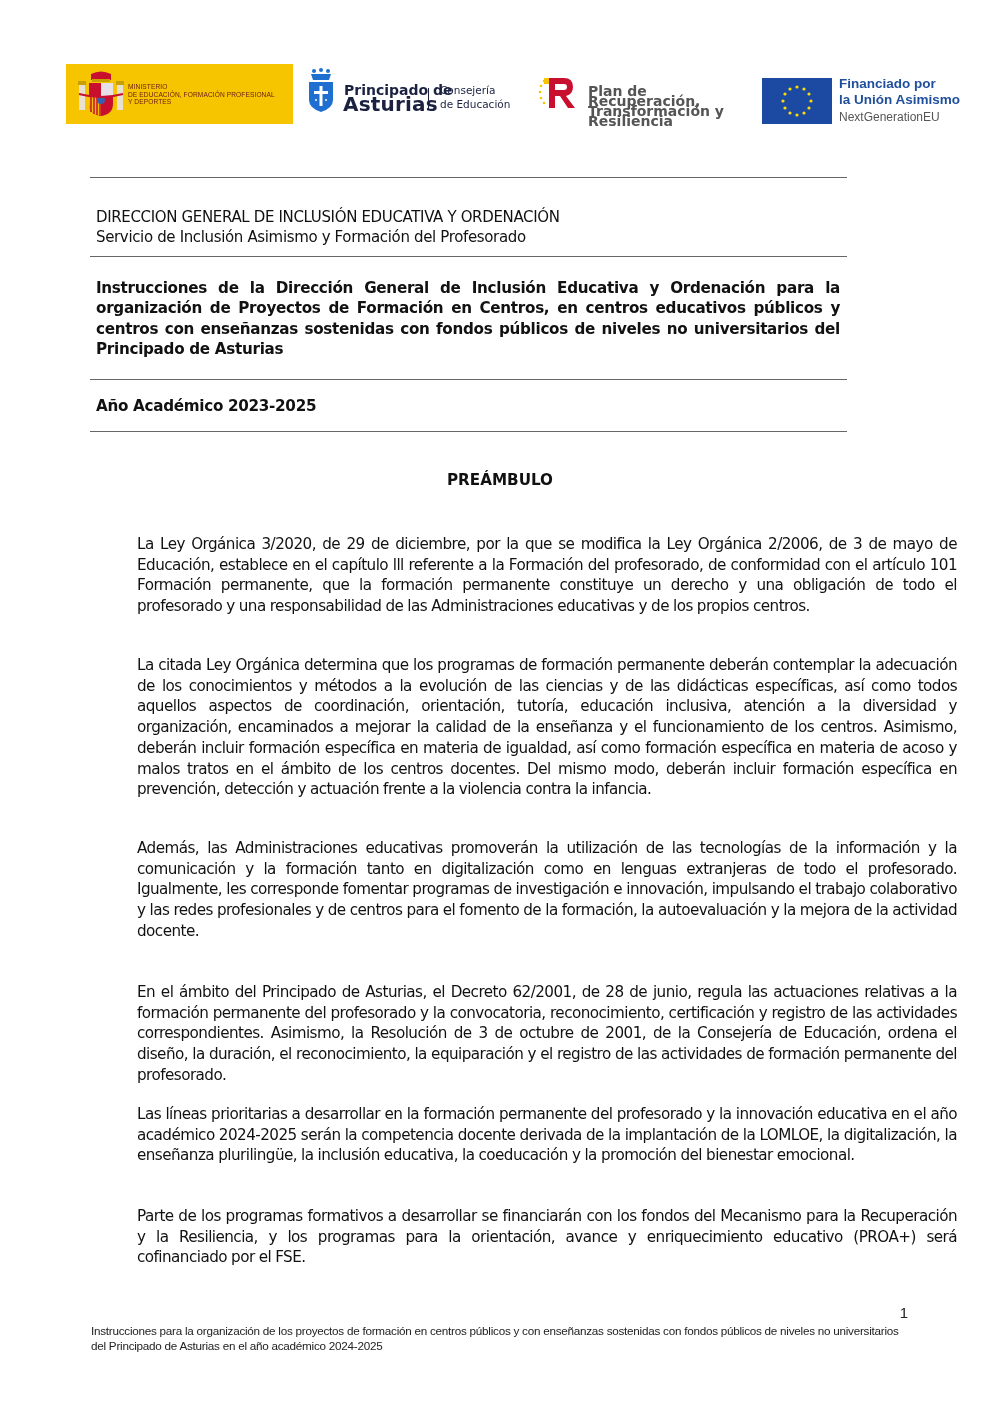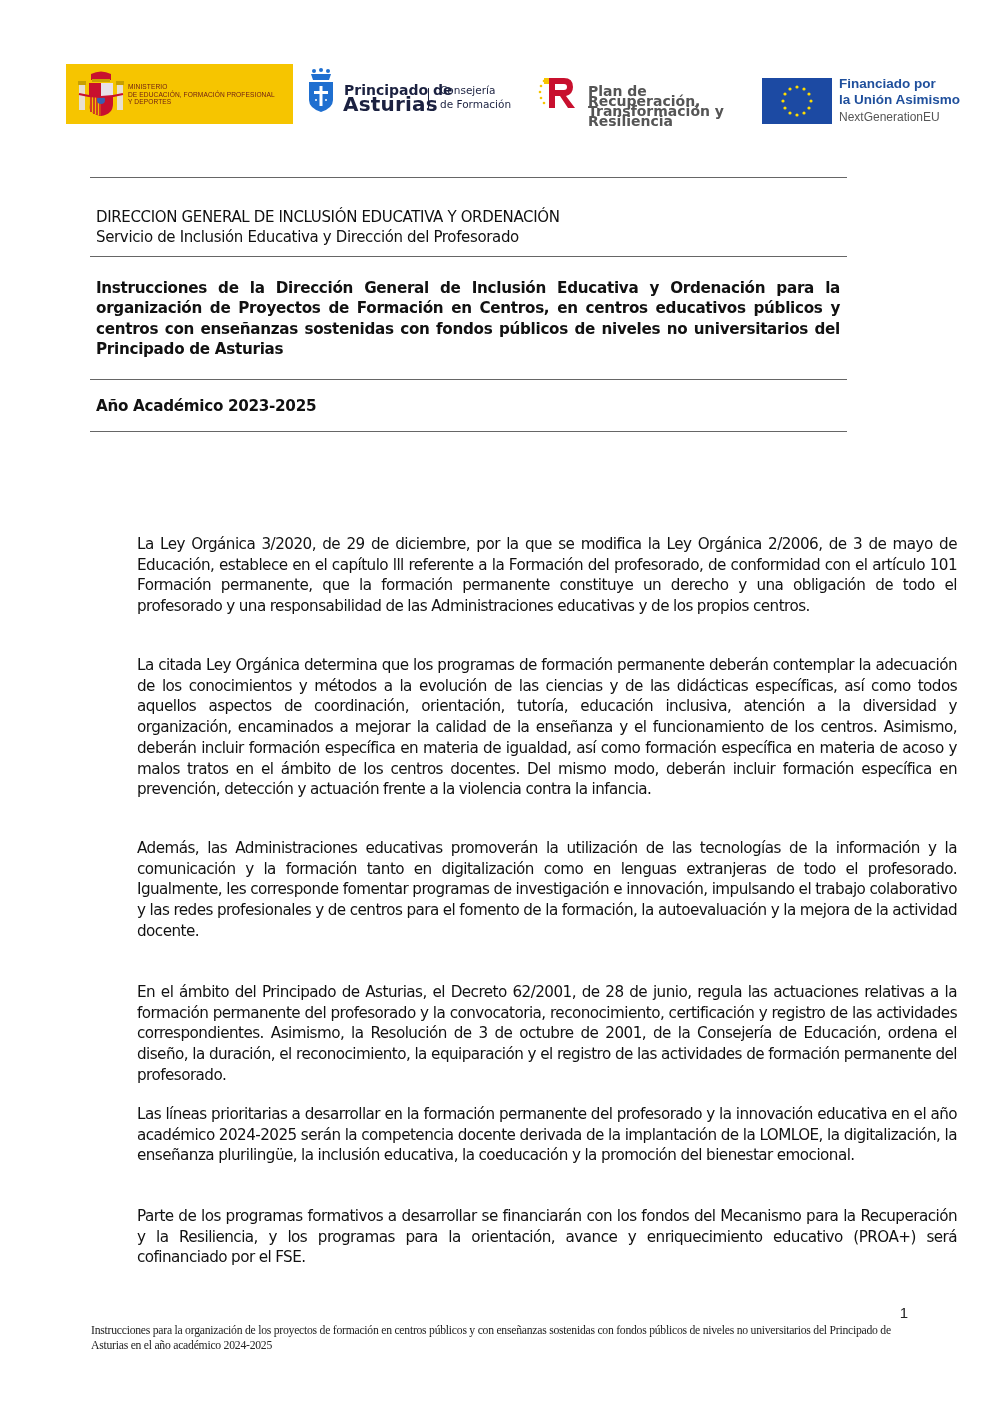--- a/index.html
+++ b/index.html
@@ -86,7 +86,7 @@
       <div class="sep"></div>
       <div class="t3">
         <div>Consejería</div>
-        <div>de Formación</div>
+        <div>de Educación</div>
       </div>
     </div>
 

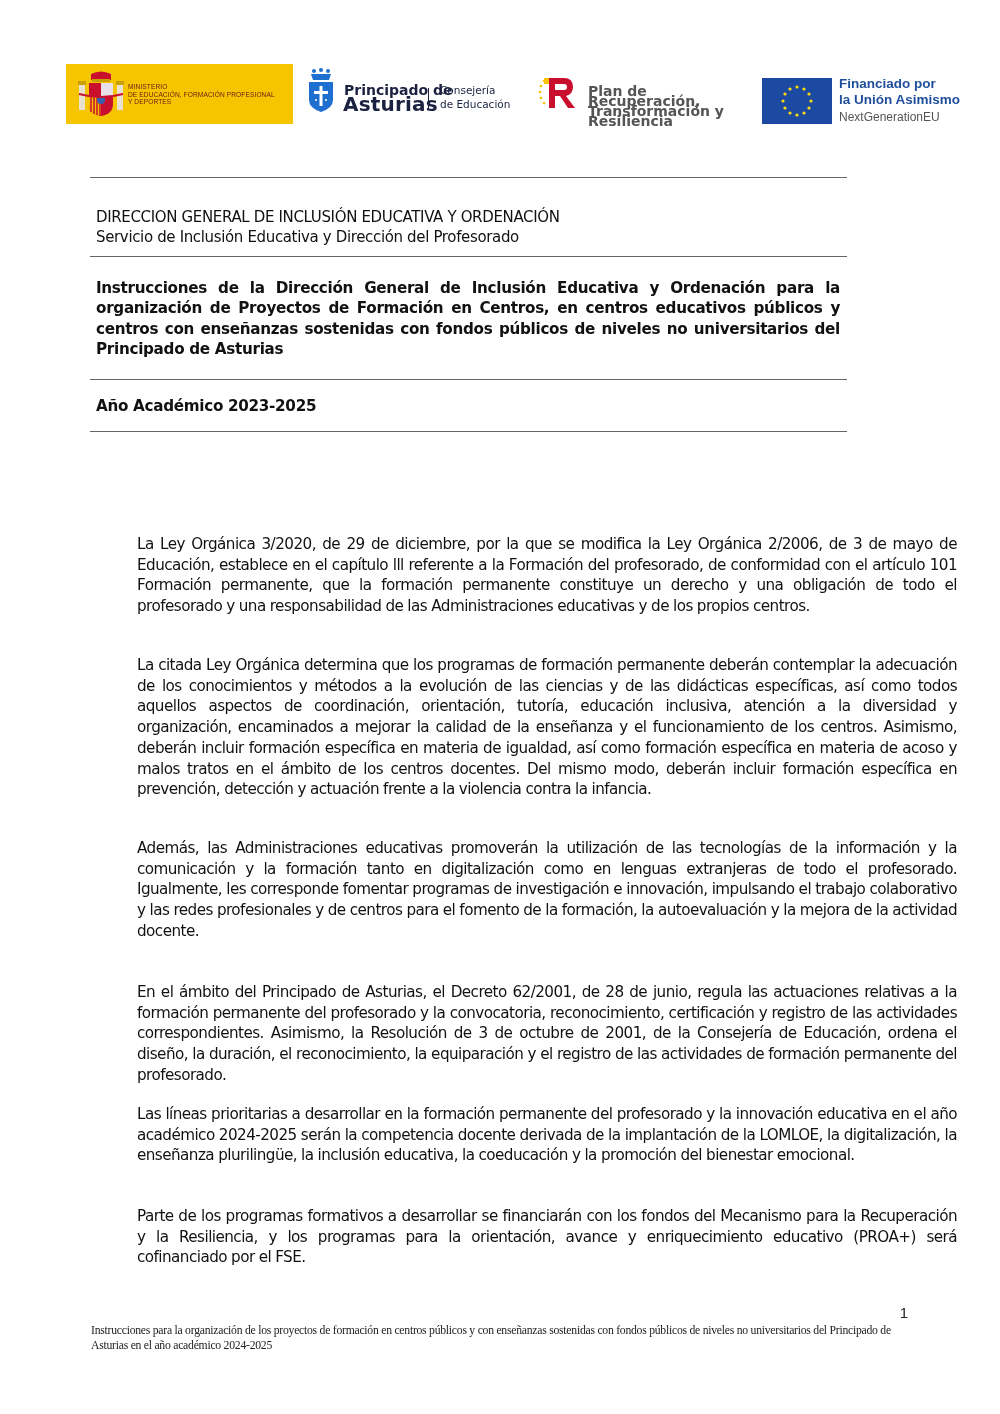--- a/index.html
+++ b/index.html
@@ -140,7 +140,7 @@
 
   <div class="dept">
     <div>DIRECCION GENERAL DE INCLUSIÓN EDUCATIVA Y ORDENACIÓN</div>
-    <div>Servicio de Inclusión Educativa y Dirección del Profesorado</div>
+    <div>Servicio de Inclusión Asimismo y Formación del Profesorado</div>
   </div>
 
   <div class="title-block">Instrucciones de la Dirección  General de Inclusión Educativa y Ordenación para la organización de Proyectos de Formación en Centros, en centros educativos públicos y centros con enseñanzas sostenidas con fondos públicos de niveles no universitarios del Principado de Asturias</div>

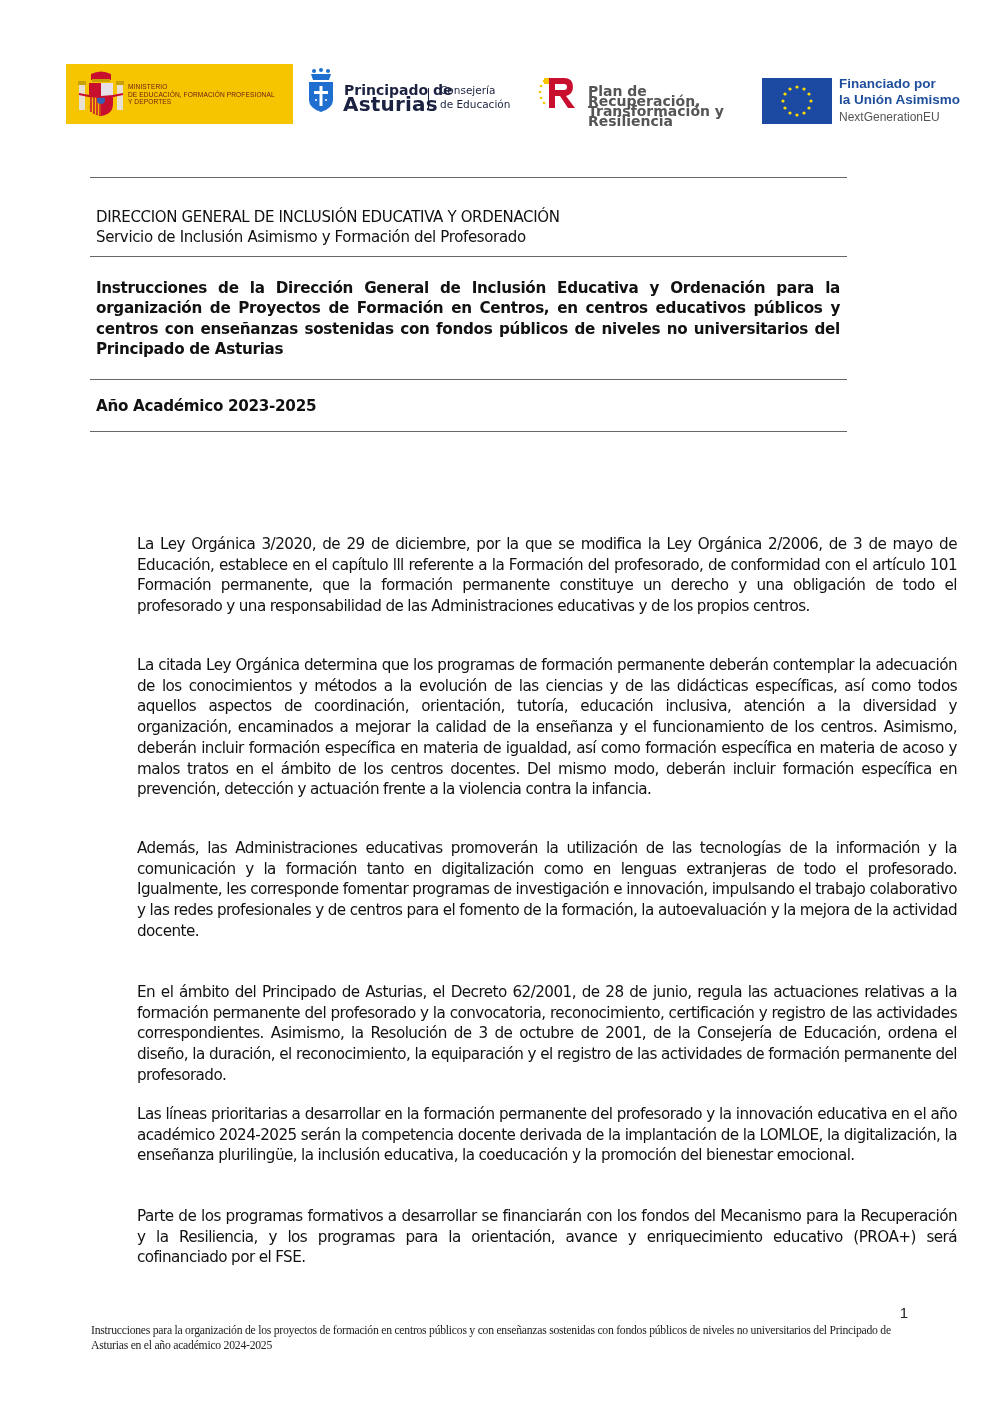--- a/index.html
+++ b/index.html
@@ -147,6 +147,7 @@
 
   <div class="year">Año Académico 2023-2025</div>
 
+  <div class="preamble-title">PREÁMBULO</div>
 
   <div class="para last-left" style="top:534px;">La Ley Orgánica 3/2020, de 29 de diciembre, por la que se modifica la Ley Orgánica 2/2006, de 3 de mayo de Educación, establece en el capítulo lll referente a la Formación del profesorado, de conformidad con el  artículo 101 Formación permanente, que la formación permanente constituye un derecho y una obligación de todo el profesorado y una responsabilidad de las Administraciones educativas y de los propios centros.</div>
   <div class="para last-left" style="top:655px;">La citada Ley Orgánica determina que los programas de formación permanente deberán contemplar la adecuación de los conocimientos y métodos a la evolución de las ciencias y de las didácticas específicas, así como todos aquellos aspectos de coordinación, orientación, tutoría, educación inclusiva, atención a la diversidad y organización, encaminados a mejorar la calidad de la enseñanza y el funcionamiento de los centros. Asimismo, deberán incluir formación específica en materia de igualdad, así como formación específica en materia de acoso y malos tratos en el ámbito de los centros docentes. Del mismo modo, deberán incluir formación específica en prevención, detección y actuación frente a la violencia contra la infancia.</div>

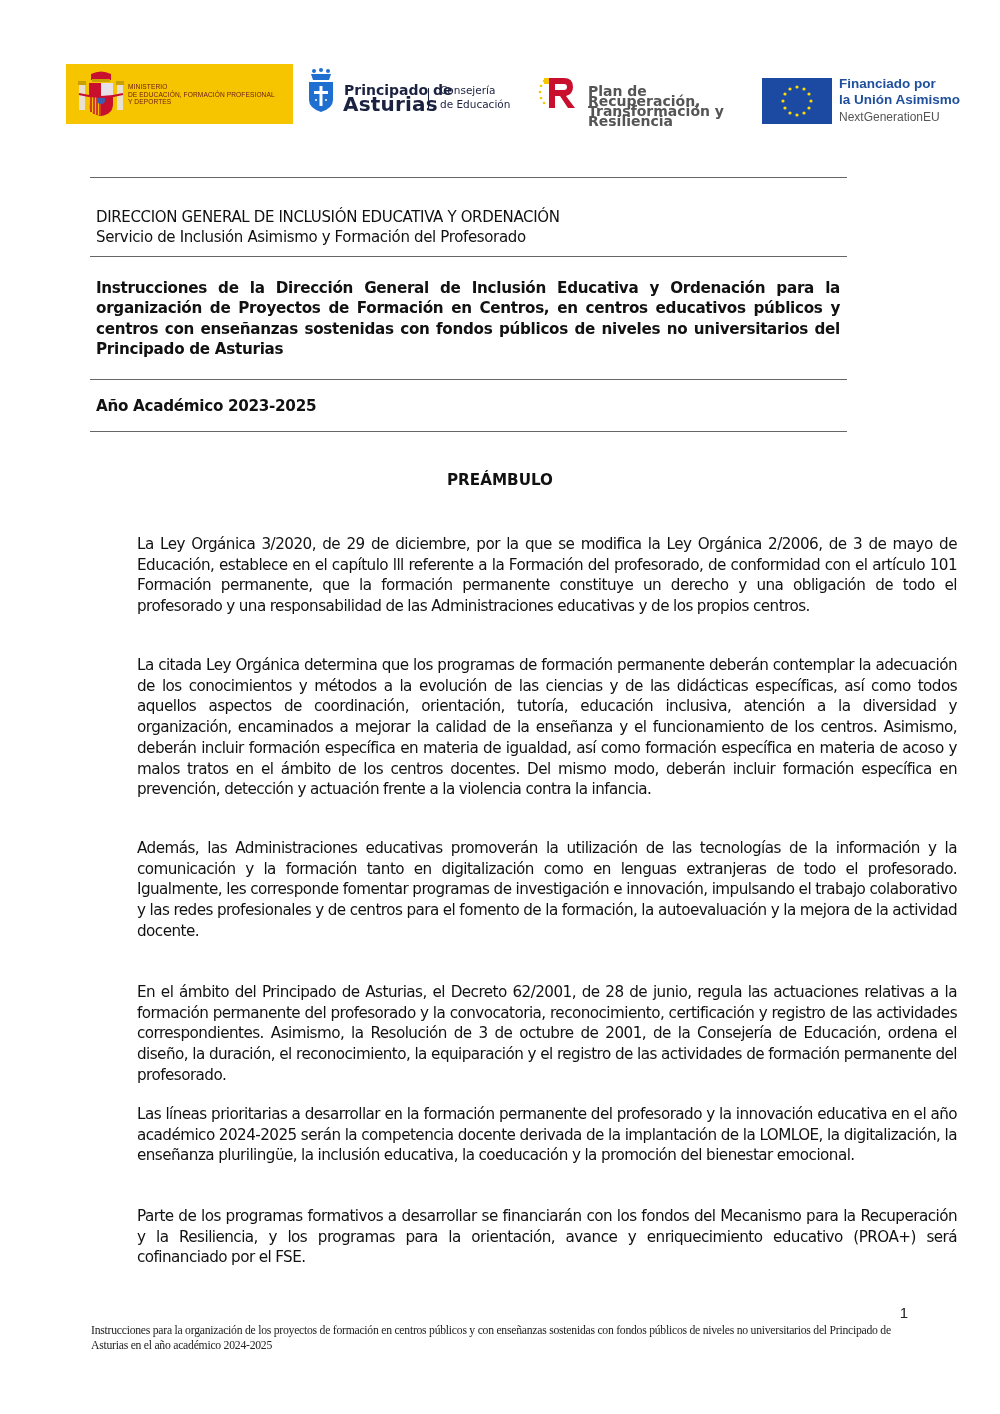--- a/index.html
+++ b/index.html
@@ -38,7 +38,7 @@
 
   
   .page-number { position: absolute; right: 92px; top: 1304px; font-family: "Liberation Sans", sans-serif; font-size: 15px; color: #222; }
-  .footer { position: absolute; left: 91px; top: 1324px; width: 820px; font-family: Liberation Serif, serif; font-size: 11.7px; line-height: 14.5px; color: #222; letter-spacing: -0.25px; }
+  .footer { position: absolute; left: 91px; top: 1324px; width: 820px; font-family: Liberation Sans, sans-serif; font-size: 11.7px; line-height: 14.5px; color: #222; letter-spacing: -0.25px; }
 </style>
 </head>
 <body>

